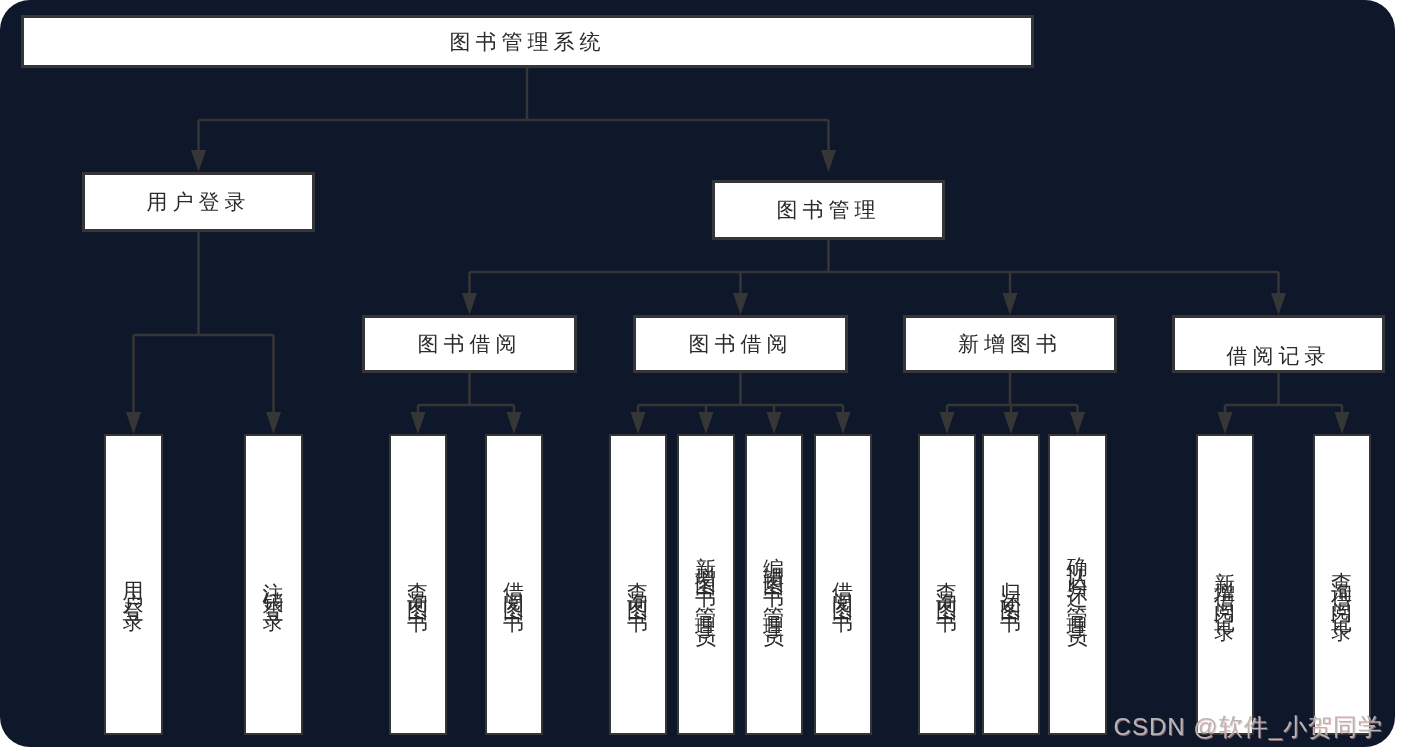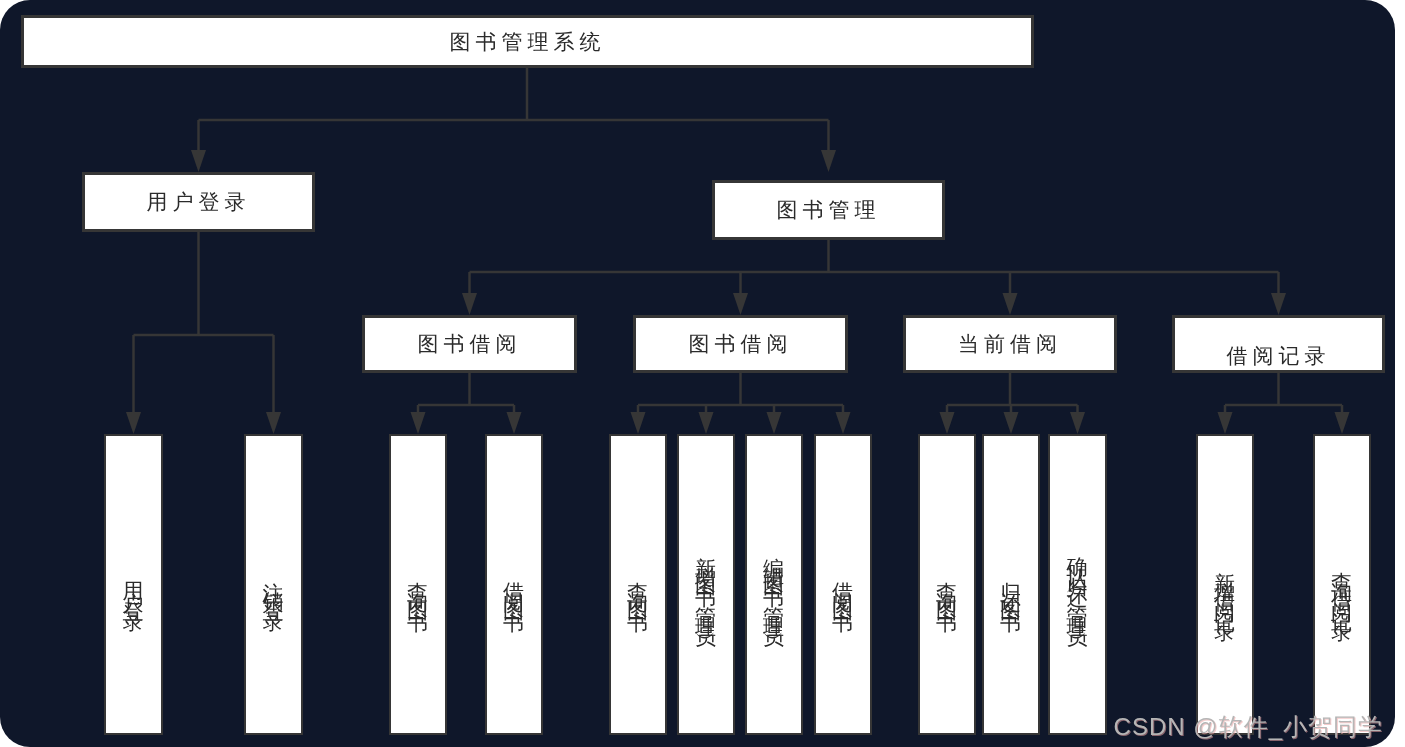--- a/index.html
+++ b/index.html
@@ -110,7 +110,7 @@
     <span>图书借阅</span>
   </div>
   <div class="node h" style="left:903px; top:315px; width:214px; height:58px;">
-    <span>当前借阅</span>
+    <span>新增图书</span>
   </div>
   <div class="node h" style="left:1172px; top:315px; width:213px; height:58px;align-items:flex-end;">
     <span>借阅记录</span>

